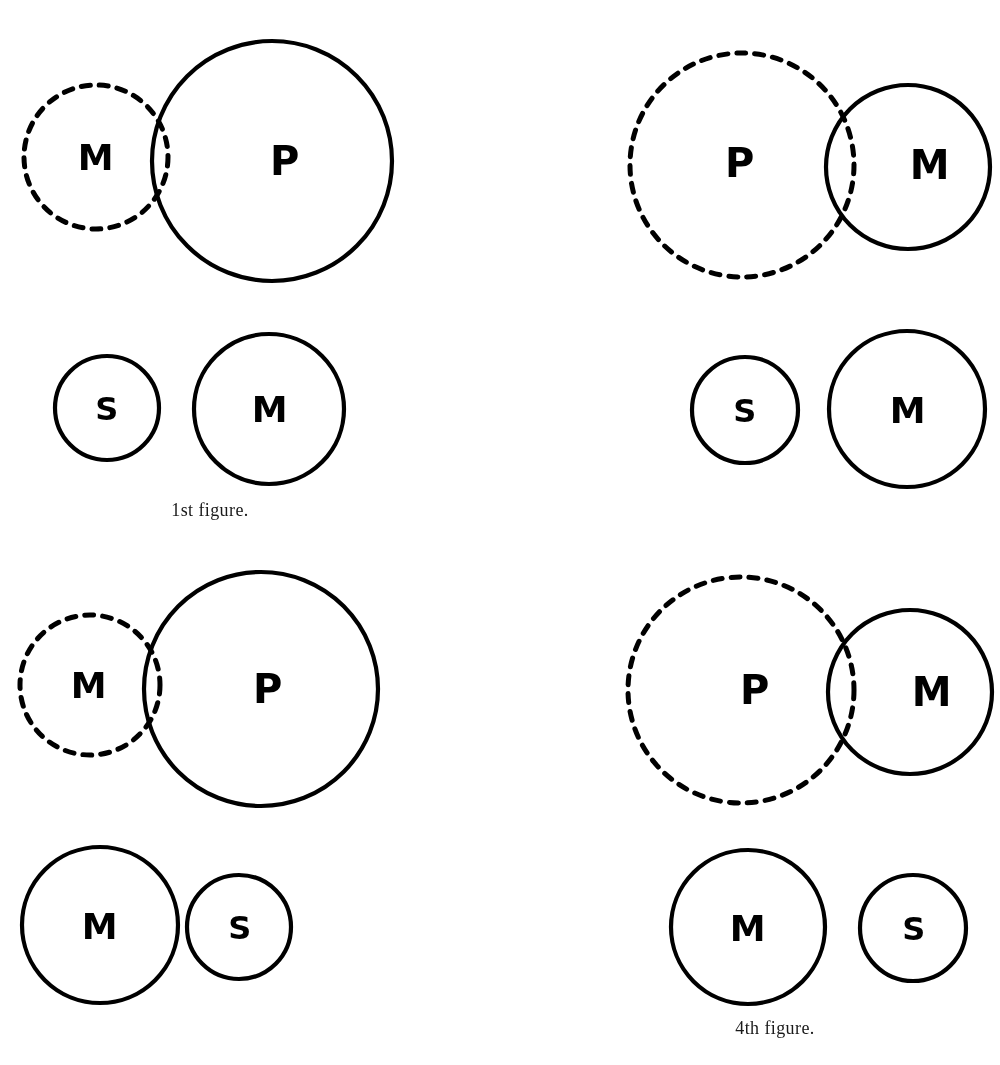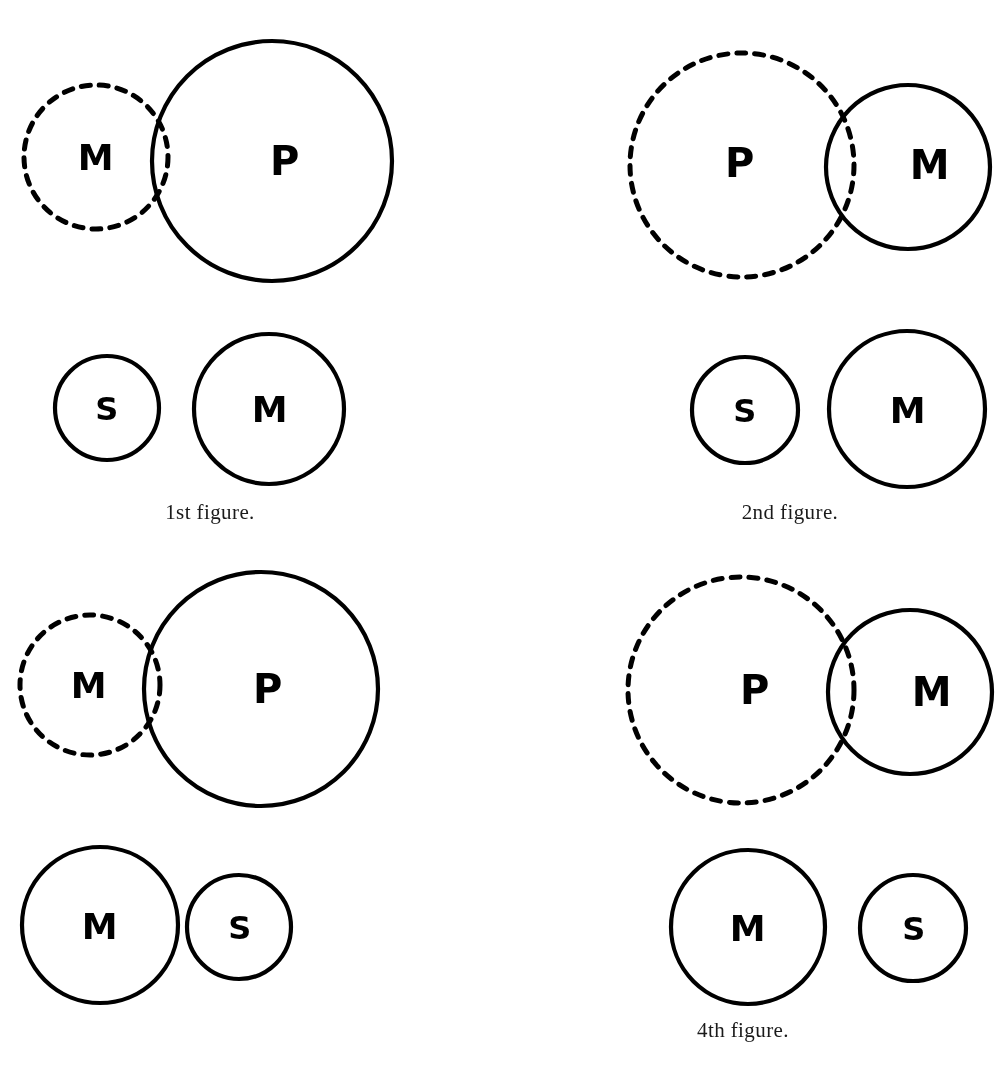--- a/index.html
+++ b/index.html
@@ -55,7 +55,7 @@
   .caption {
     position: absolute;
     font-family: "Liberation Serif", "DejaVu Serif", serif;
-    font-size: 21px;
+    font-size: 18px;
     letter-spacing: 0.4px;
     color: #1a1a1a;
     white-space: nowrap;

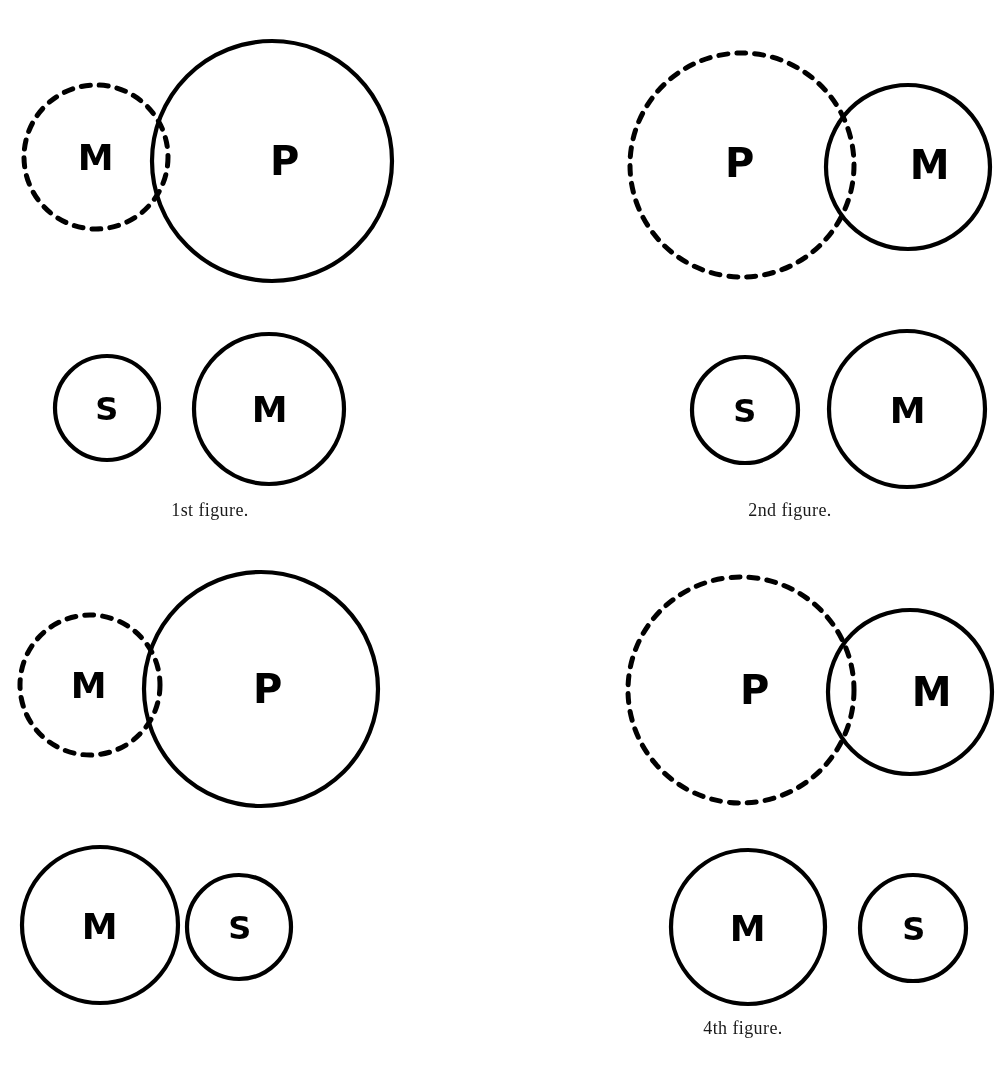--- a/index.html
+++ b/index.html
@@ -97,7 +97,6 @@
       <text class="term-label term-mid" x="908" y="410">M</text>
     </svg>
   </div>
-  <div class="caption" style="left:680px; top:500px; width:220px;">2nd figure.</div>
 
   <div class="figure-cell" style="left:0px; top:540px; width:500px; height:480px;">
     <svg class="fig-svg" width="500" height="480" viewBox="0 540 500 480">

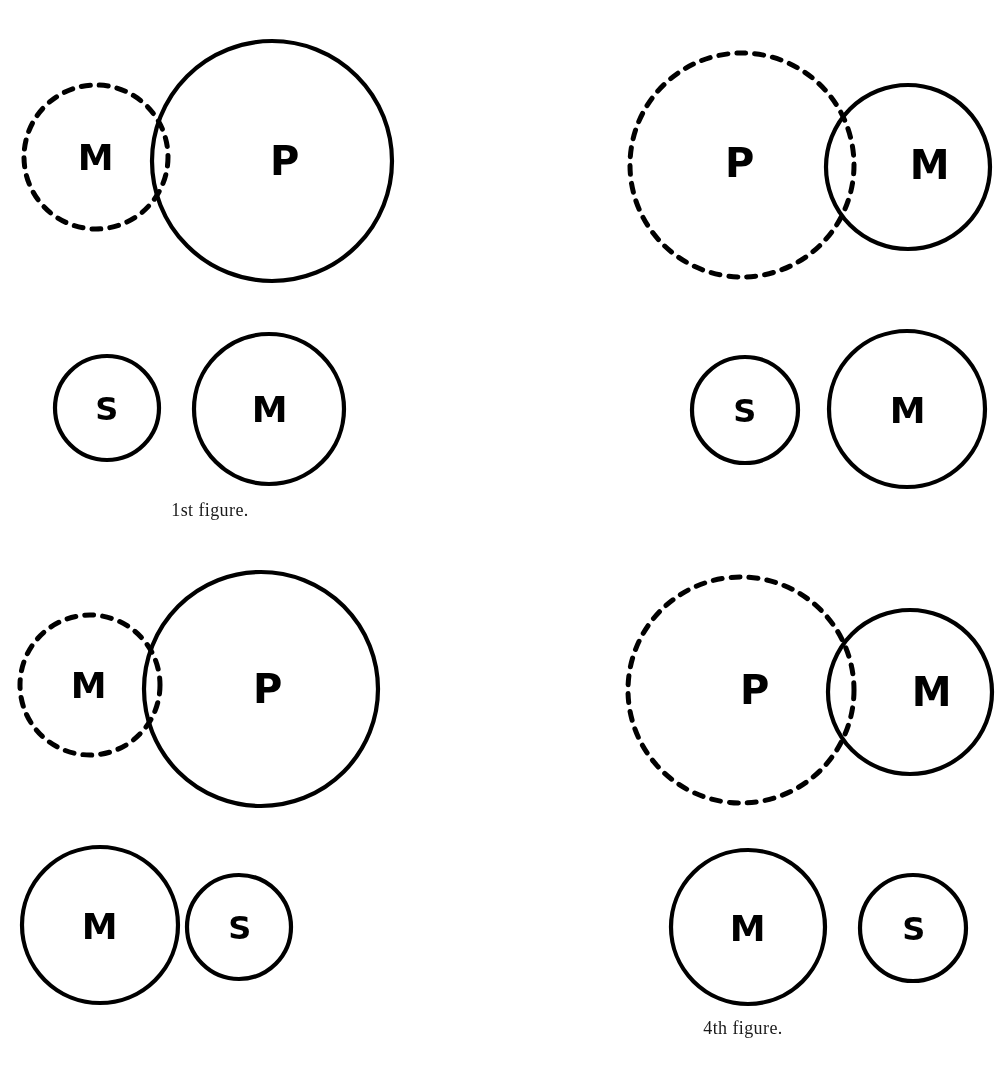--- a/index.html
+++ b/index.html
@@ -127,7 +127,7 @@
       <text class="term-label term-sm" x="914" y="929">S</text>
     </svg>
   </div>
-  <div class="caption" style="left:618px; top:1018px; width:250px;">4th figure.</div>
+  <div class="caption" style="left:650px; top:1018px; width:250px;">4th figure.</div>
 
 </div>
 

